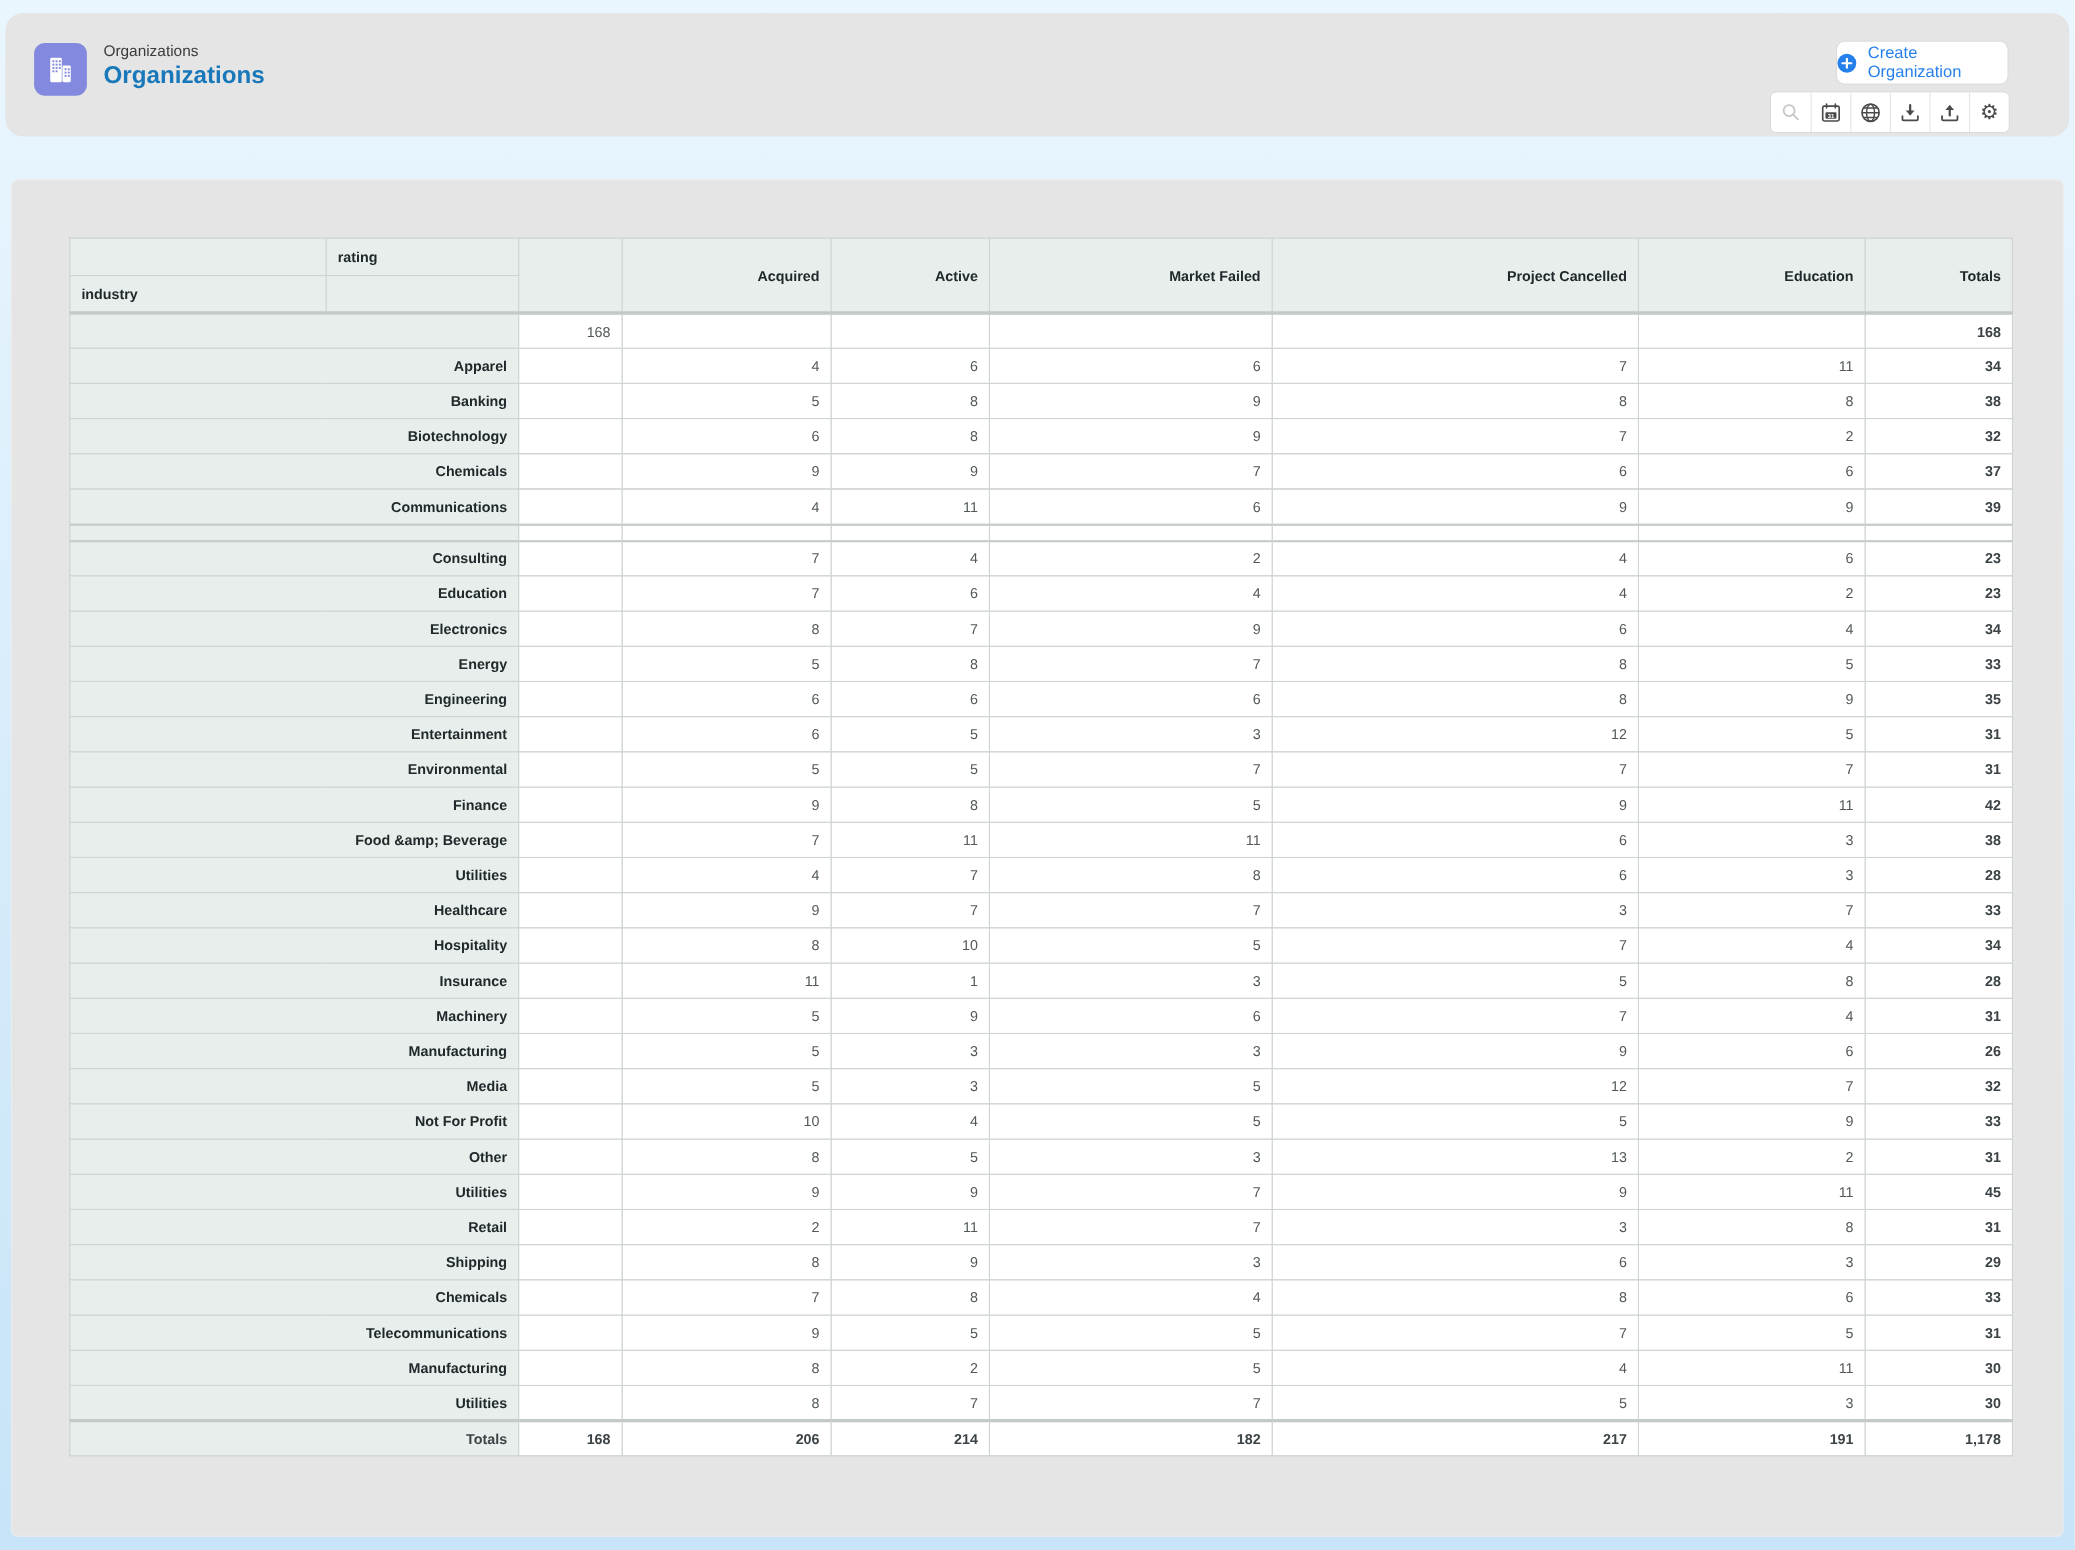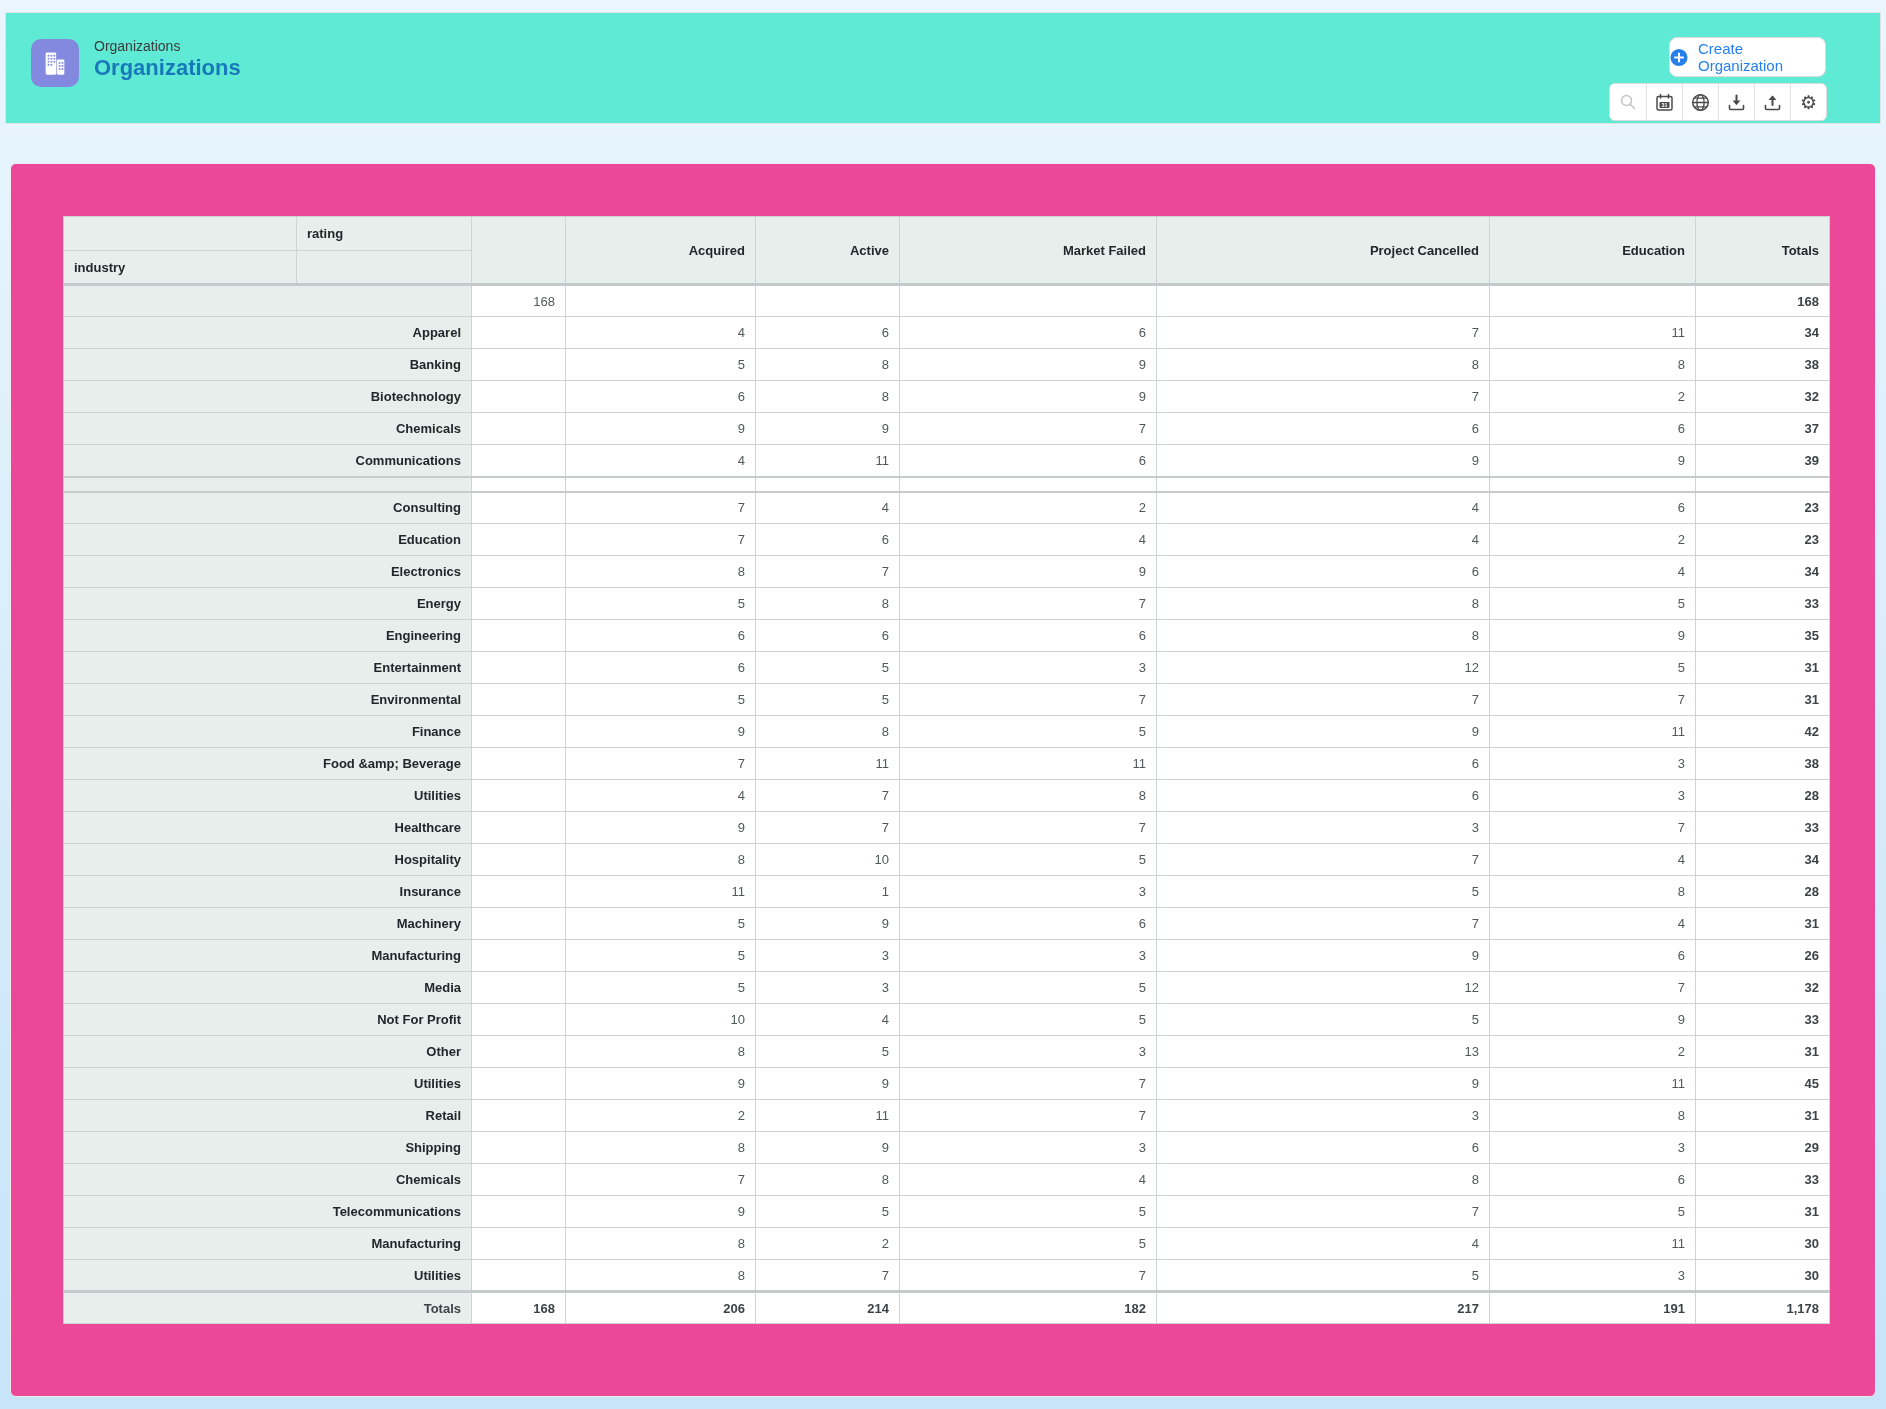--- a/index.html
+++ b/index.html
@@ -11,7 +11,7 @@
   
   .header-panel{
     position:absolute;left:5px;top:12px;right:5px;height:112px;
-    background:#5eead4;border:1px solid #e3e3e4;border-radius:0;
+    background:#e5e5e5;border:1px solid #e3e3e4;border-radius:16px;
     box-sizing:border-box;
   }
   .app-icon{

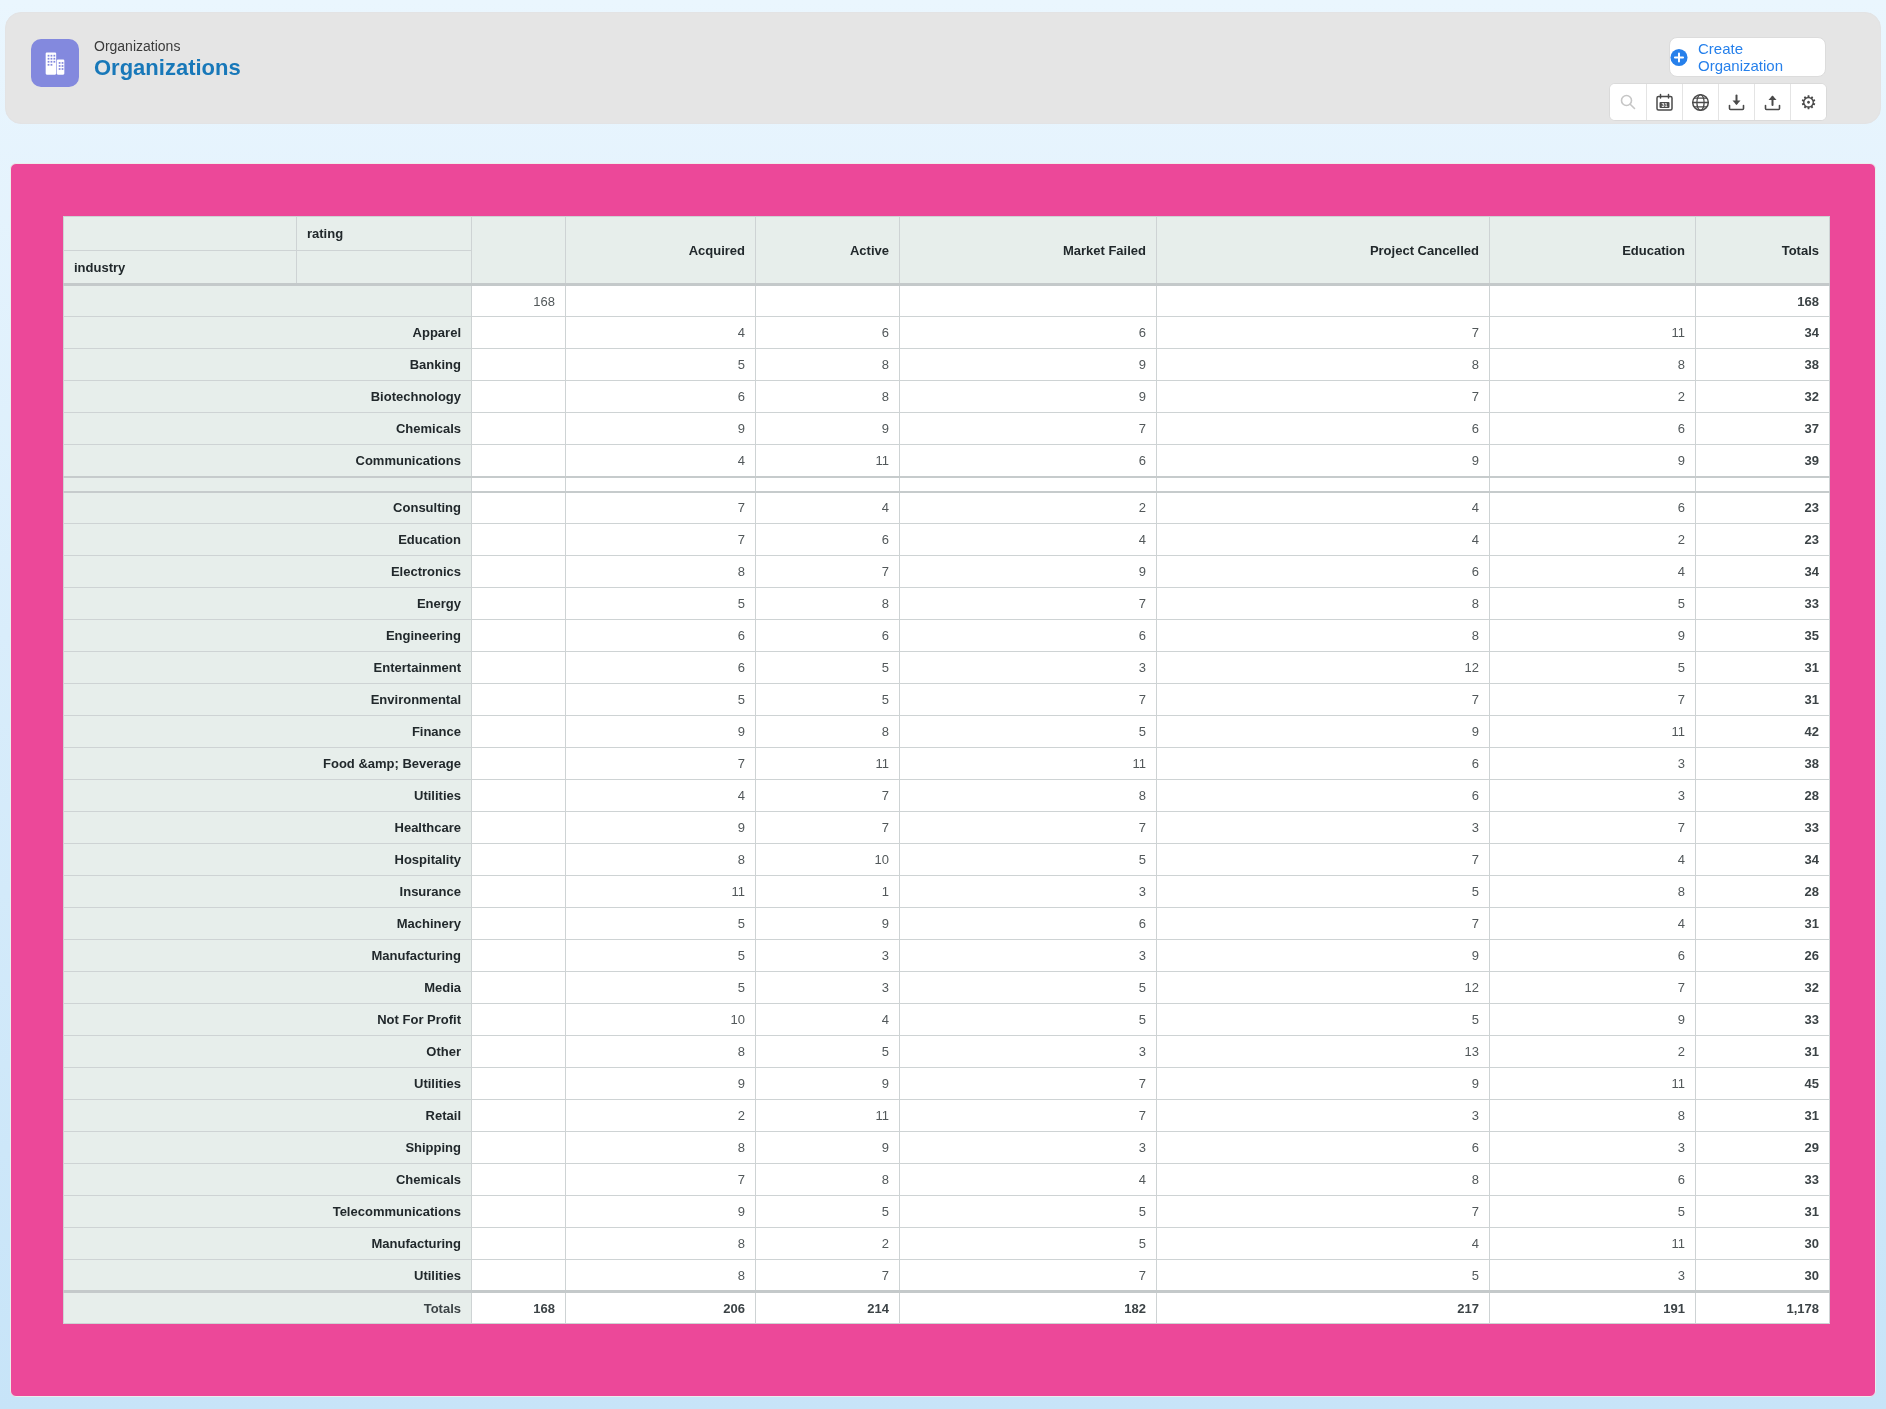--- a/index.html
+++ b/index.html
@@ -43,7 +43,7 @@
   
   .card{
     position:absolute;left:10px;top:163px;width:1866px;height:1234px;
-    background:#ec4899;border:1px solid #ececec;border-radius:6px;box-sizing:border-box;
+    background:#e5e5e5;border:1px solid #ececec;border-radius:6px;box-sizing:border-box;
   }
   table.report{
     position:absolute;left:52px;top:52px;

